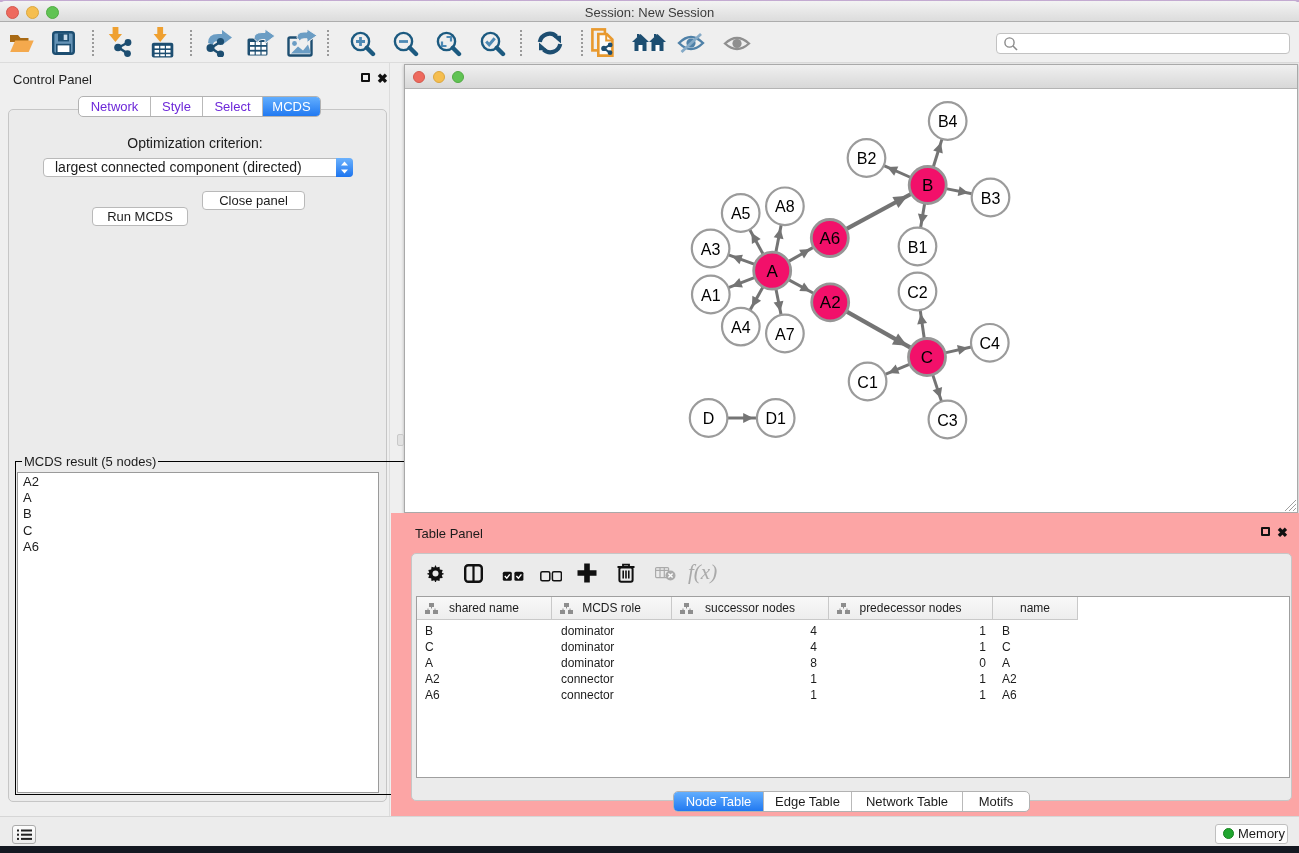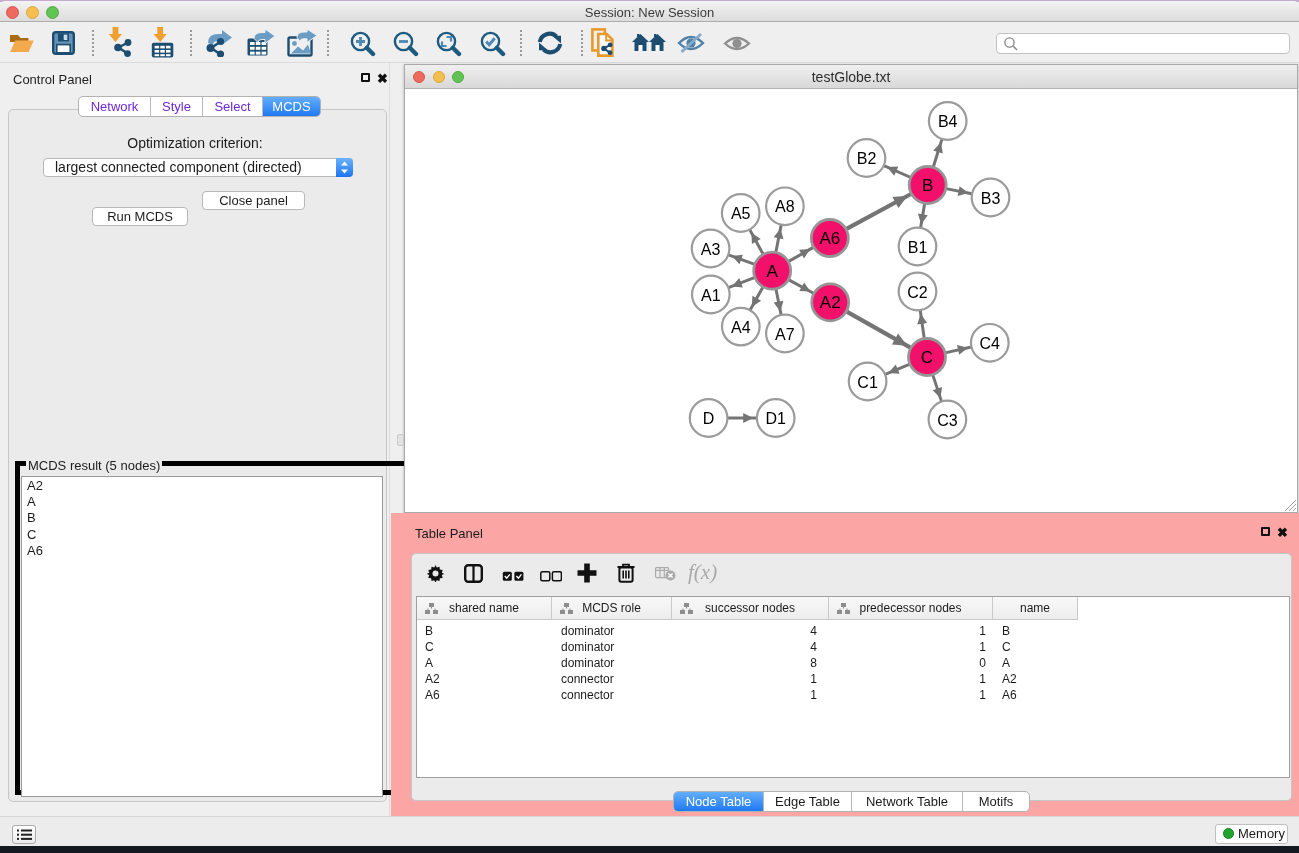--- a/index.html
+++ b/index.html
@@ -224,7 +224,6 @@
     <div class="tl" style="left:8px;background:#ee6a5e;border:1px solid #d3594e;"></div>
     <div class="tl" style="left:27.5px;background:#f5be4f;border:1px solid #dba73f;"></div>
     <div class="tl" style="left:47px;background:#61c354;border:1px solid #52ab44;"></div>
-    <div id="nw-name">testGlobe.txt</div>
   </div>
   <svg id="graph" width="892" height="423" viewBox="0 0 892 423" style="position:absolute;left:0;top:25px;" font-family="Liberation Sans, sans-serif">
 <line x1="350.0" y1="187.4" x2="323.5" y2="197.6" stroke="#747474" stroke-width="3"></line>

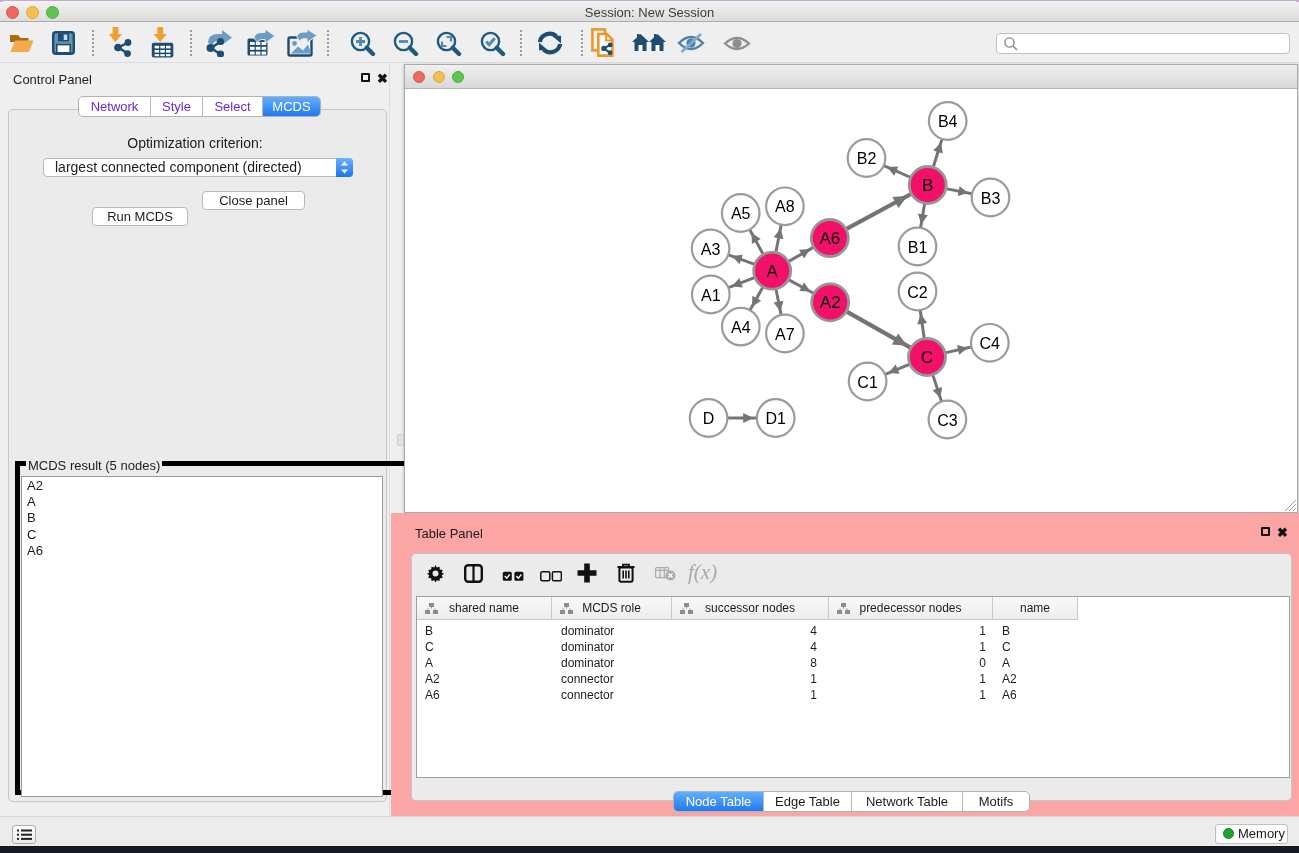--- a/index.html
+++ b/index.html
@@ -29,7 +29,7 @@
 #dropdown { position:absolute; left:43px; top:95px; width:310px; height:19px; background:#fff; border:1px solid #b9b9b9; border-radius:4px; font-size:14px; line-height:17px; padding-left:11px; }
 #dd-spin { position:absolute; right:-1px; top:-1px; width:17px; height:19px; border-radius:0 4px 4px 0; background:linear-gradient(#6cb2fd,#1c74ef); }
 .btn { position:absolute; height:19px; background:#fff; border:1px solid #b9b9b9; border-radius:4px; font-size:13px; line-height:17px; text-align:center; }
-#grpbox { position:absolute; left:15px; top:398px; width:440px; height:334px; border:5px solid #000000; }
+#grpbox { position:absolute; left:15px; top:398px; width:440px; height:334px; border:1px solid #000000; }
 #grpbox .gtitle { position:absolute; left:6px; top:-8px; background:#ebebeb; padding:0 2px; font-size:13px; }
 #grplist { position:absolute; left:1px; top:10px; width:362px; height:321px; background:#fff; border:1px solid #9a9a9a; font-size:13px; line-height:16.2px; padding:1px 0 0 5px; }
 #grpscroll { position:absolute; right:2px; top:11px; width:15px; height:319px; background:#f2f2f2; border-left:1px solid #d8d8d8; border-right:1px solid #e2e2e2; }

